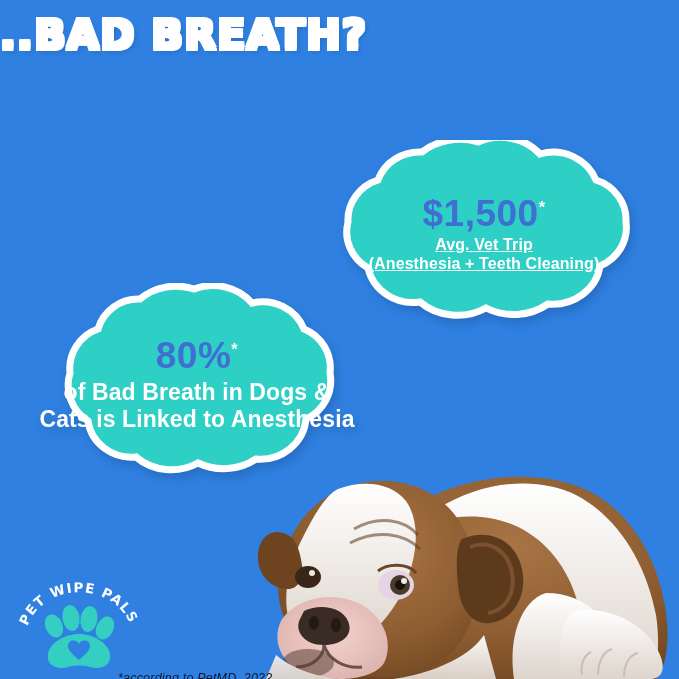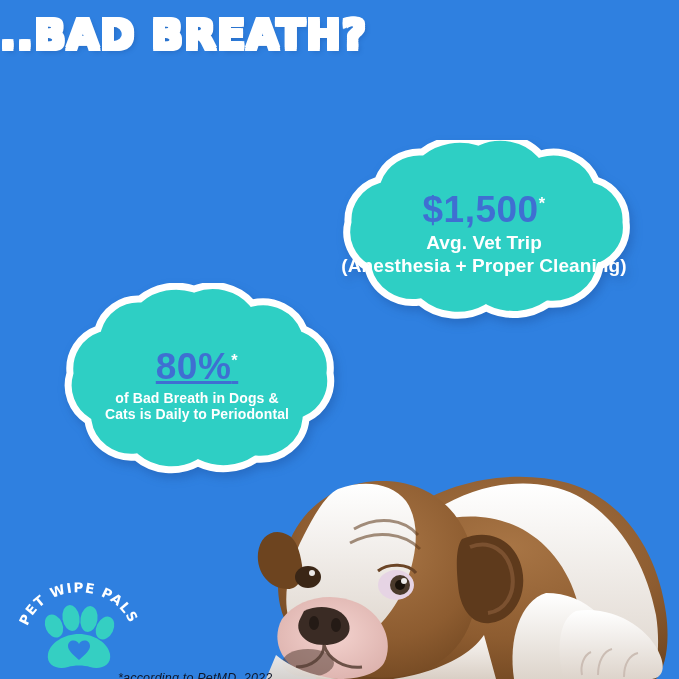--- a/index.html
+++ b/index.html
@@ -99,7 +99,7 @@
   
   #cloud-vet-trip { left: 292px; top: 140px; width: 384px; height: 182px; }
   #cloud-vet-trip .stat-number { font-size: 37px; margin-bottom: 4px; margin-top: 6px; }
-  #cloud-vet-trip .stat-body { font-size: 19px; }
+  #cloud-vet-trip .stat-body { font-size: 16px; text-decoration: underline; }
   #cloud-vet-trip .cloud-text { padding-bottom: 14px; }
 
   

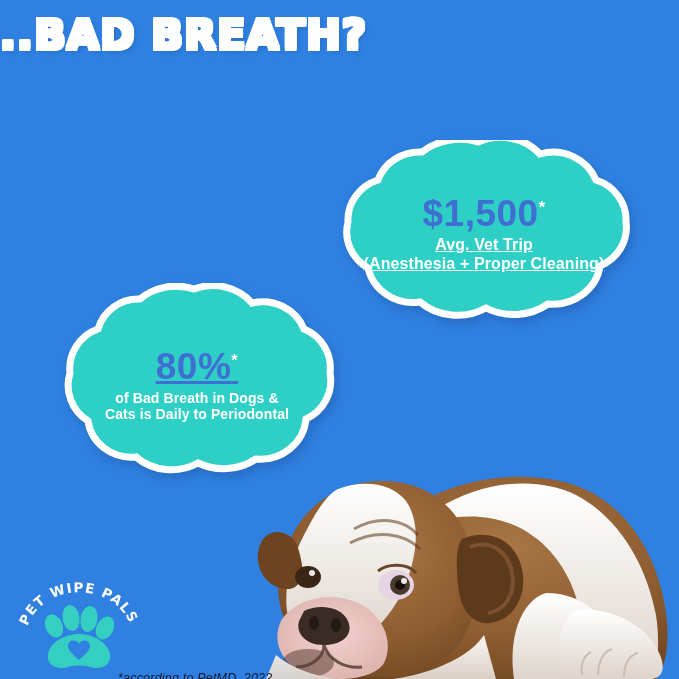--- a/index.html
+++ b/index.html
@@ -173,7 +173,7 @@
       </div>
       <div class="stat-body">
         <span class="line">Avg. Vet Trip</span>
-        <span class="line">(Anesthesia + Proper Cleaning)</span>
+        <span class="line">(Anesthesia + Teeth Cleaning)</span>
       </div>
     </div>
   </div>

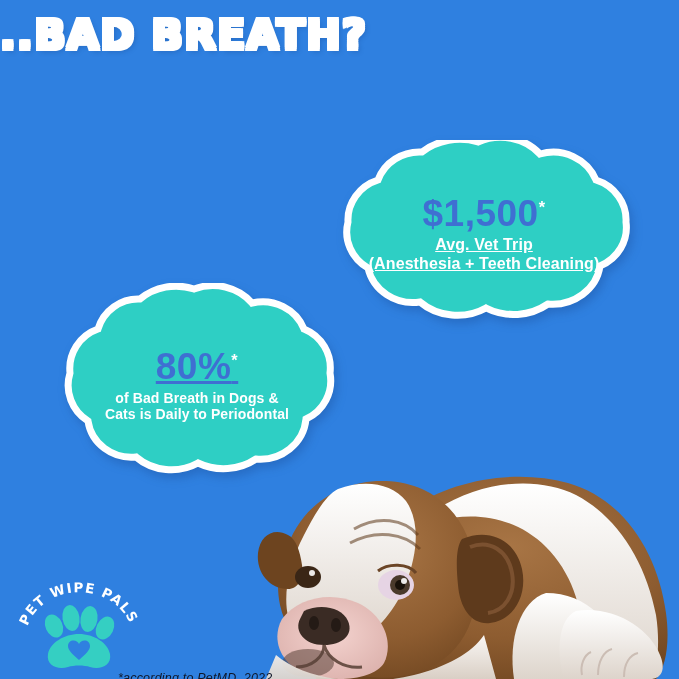--- a/index.html
+++ b/index.html
@@ -104,7 +104,7 @@
 
   
   #cloud-bad-breath { left: 18px; top: 283px; width: 358px; height: 200px; }
-  #cloud-bad-breath .stat-number { font-size: 37px; margin-bottom: 5px; margin-top: 4px; text-decoration: underline; }
+  #cloud-bad-breath .stat-number { font-size: 37px; margin-bottom: 5px; margin-top: 4px; }
   #cloud-bad-breath .stat-body { font-size: 14px; }
   #cloud-bad-breath .cloud-text { padding-bottom: 20px; }
 

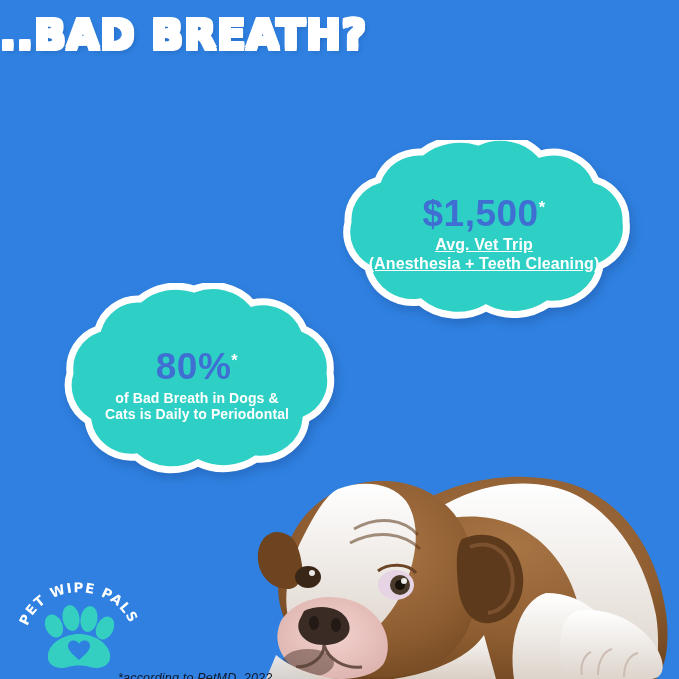--- a/index.html
+++ b/index.html
@@ -105,7 +105,7 @@
   
   #cloud-bad-breath { left: 18px; top: 283px; width: 358px; height: 200px; }
   #cloud-bad-breath .stat-number { font-size: 37px; margin-bottom: 5px; margin-top: 4px; }
-  #cloud-bad-breath .stat-body { font-size: 14px; }
+  #cloud-bad-breath .stat-body { font-size: 23px; }
   #cloud-bad-breath .cloud-text { padding-bottom: 20px; }
 
   

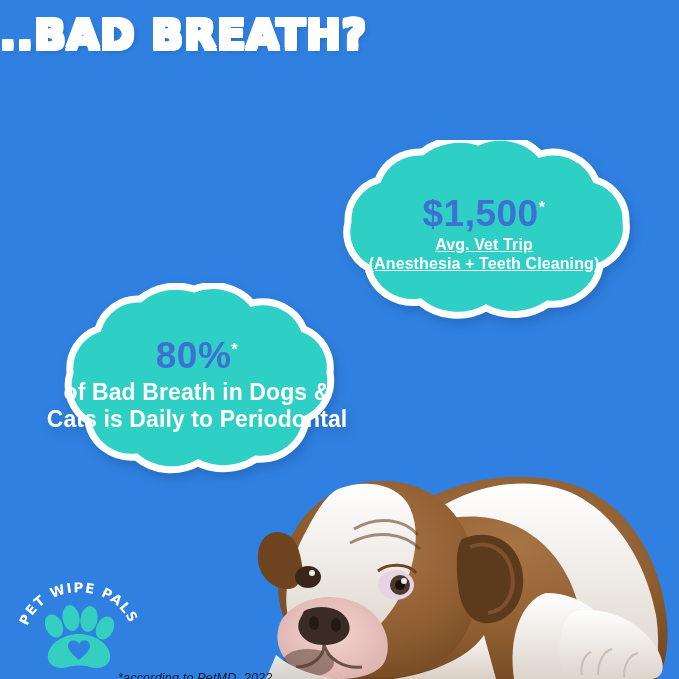--- a/index.html
+++ b/index.html
@@ -202,7 +202,7 @@
       </div>
       <div class="stat-body">
         <span class="line">of Bad Breath in Dogs &amp;</span>
-        <span class="line">Cats is Daily to Periodontal</span>
+        <span class="line">Cats is Linked to Anesthesia</span>
       </div>
     </div>
   </div>

